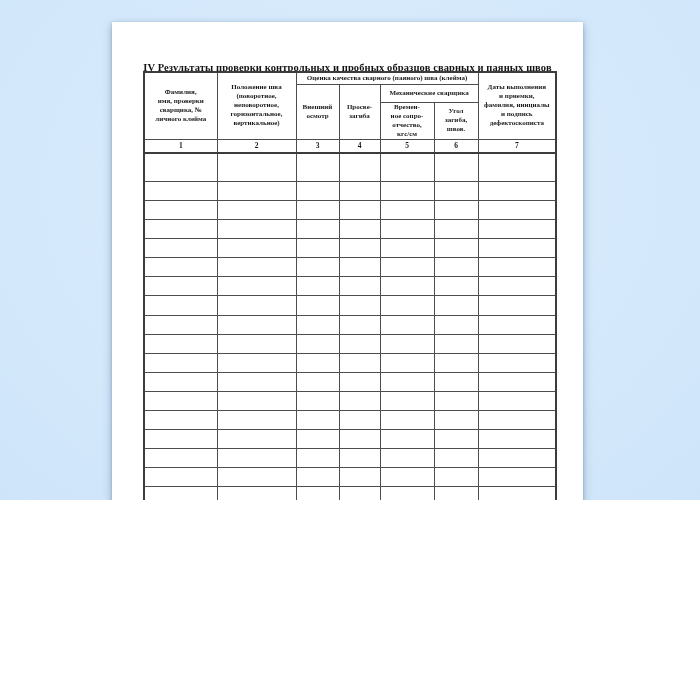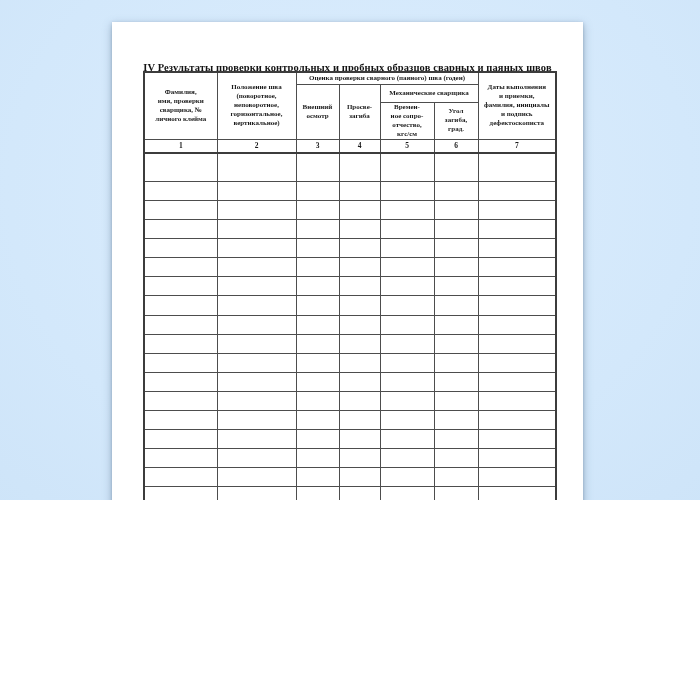--- a/index.html
+++ b/index.html
@@ -65,7 +65,7 @@
 неповоротное,
 горизонтальное,
 вертикальное)</td>
-          <td colspan="4">Оценка проверки сварного (паяного) шва (годен)</td>
+          <td colspan="4">Оценка качества сварного (паяного) шва (клейма)</td>
           <td rowspan="3">Даты выполнения
 и приемки,
 фамилия, инициалы

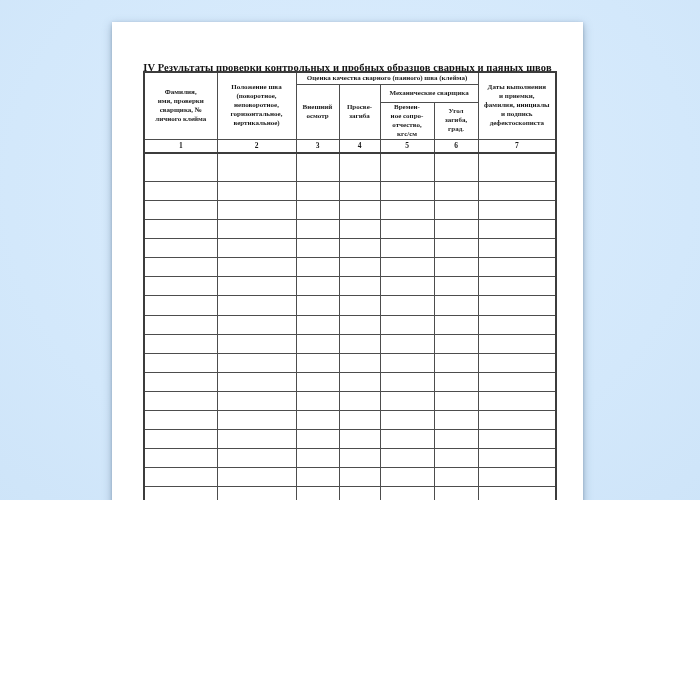--- a/index.html
+++ b/index.html
@@ -86,7 +86,7 @@
 кгс/см</td>
           <td>Угол
 загиба,
-град.</td>
+швов.</td>
         </tr>
         <tr class="row-nums">
           <td>1</td>

